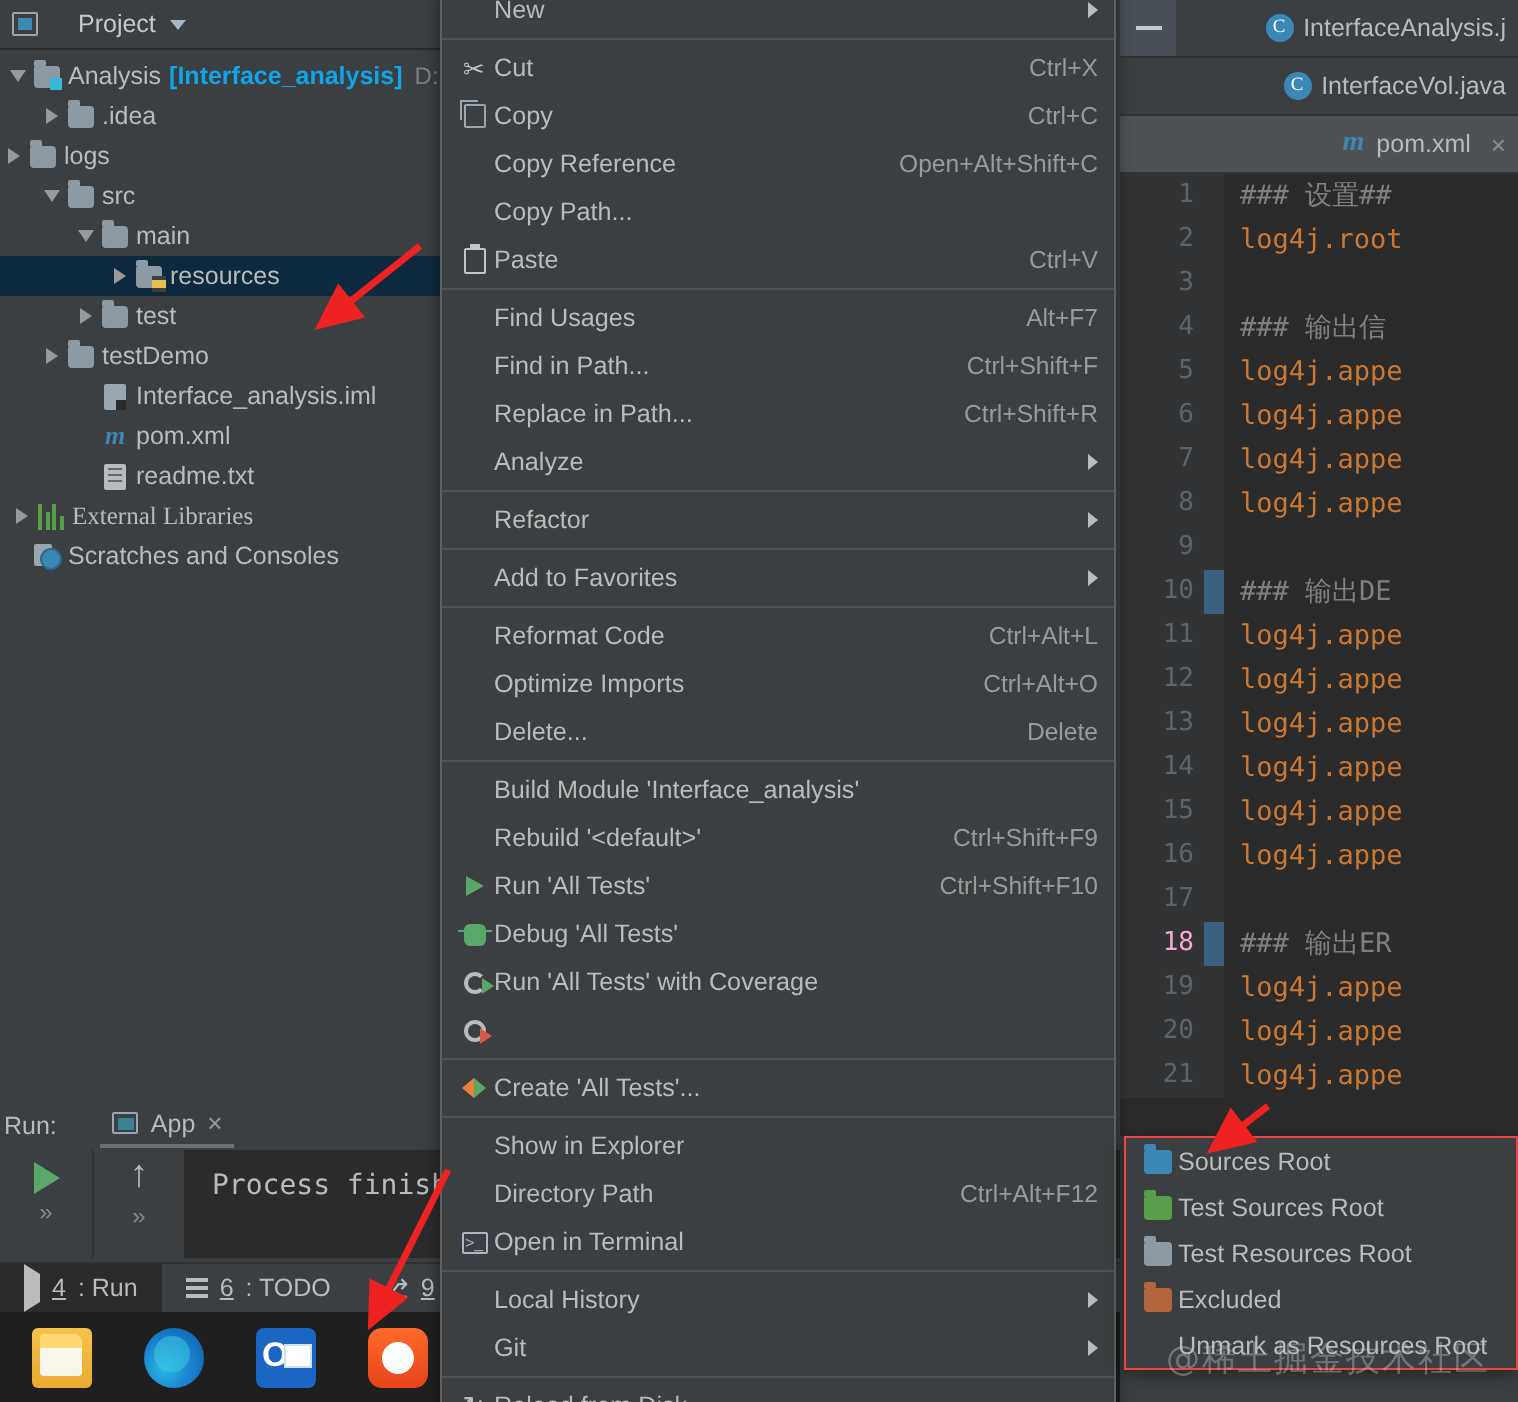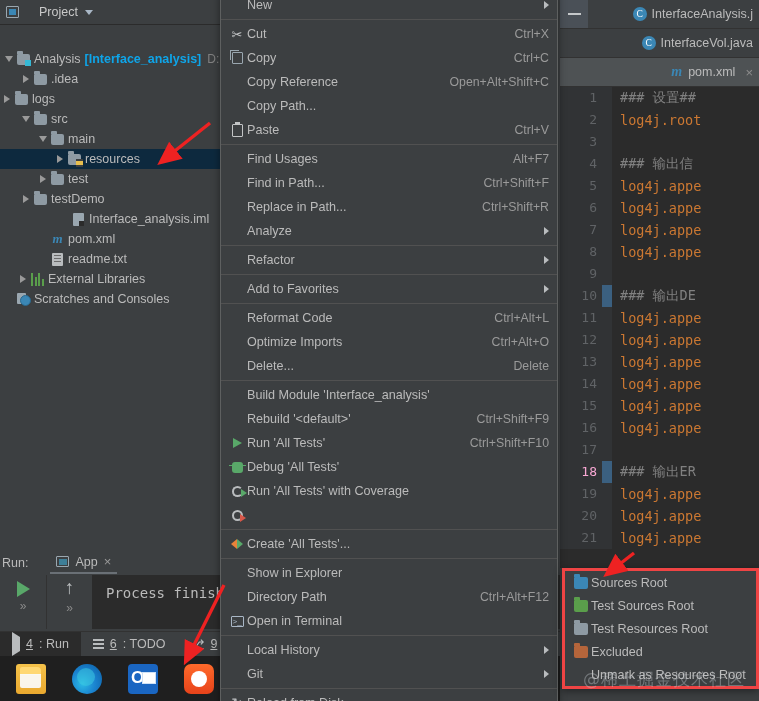--- a/index.html
+++ b/index.html
@@ -39,7 +39,7 @@
     content: ""; position: absolute; inset: 2px; background: #3b87b5;
   }
 
-  .tree { padding-top: 3px; margin-top: 21px; }
+  .tree { padding-top: 3px; }
   .trow {
     height: 20px; display: flex; align-items: center;
     white-space: nowrap; font-size: 12.5px; color: #bbbbbb;

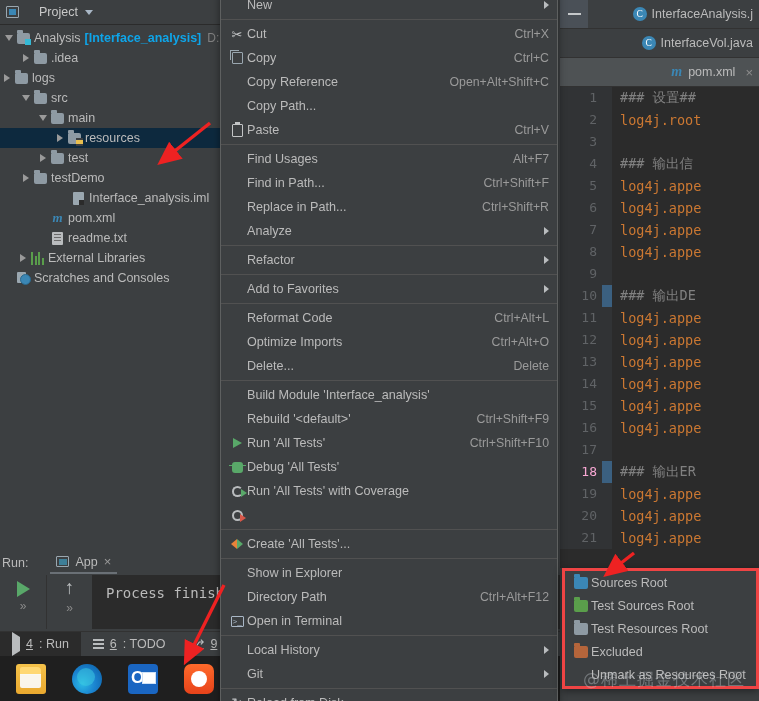--- a/index.html
+++ b/index.html
@@ -341,7 +341,7 @@
           </span>
           <span class="tlabel">testDemo</span>
         </div>
-        <div class="trow" style="padding-left: 57px;">
+        <div class="trow" style="padding-left: 36px;">
           <span class="twist"></span>
           <span class="ticon">
             <span class="file-iml"></span>

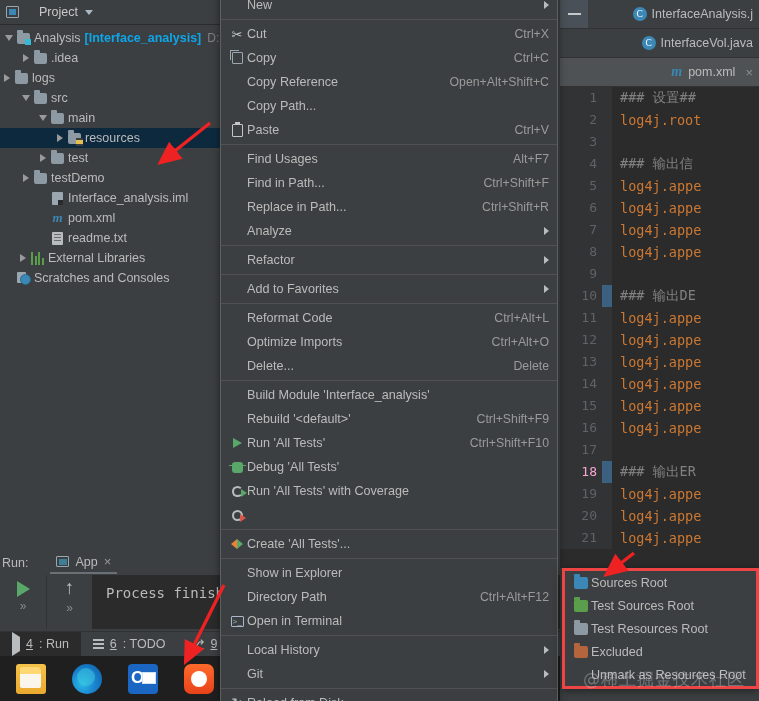--- a/index.html
+++ b/index.html
@@ -362,7 +362,7 @@
           </span>
           <span class="tlabel">readme.txt</span>
         </div>
-        <div class="trow" style="padding-left: 16px;">
+        <div class="trow" style="padding-left: 4px; font-family: Liberation Serif, serif;">
           <span class="twist">
             <span class="arrow-r"></span>
           </span>

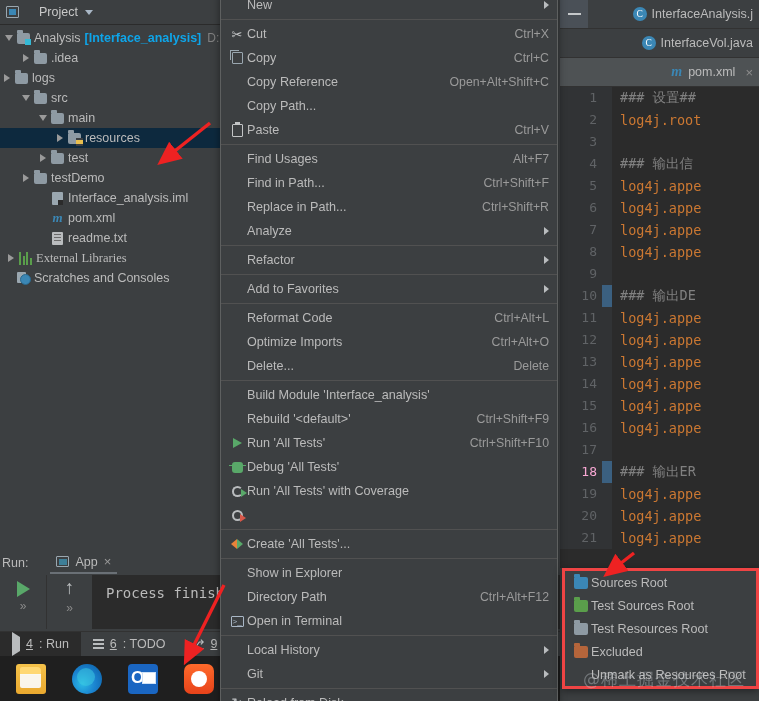--- a/index.html
+++ b/index.html
@@ -238,7 +238,7 @@
   
   #sub-menu {
     position: absolute; left: 562px; top: 568px; width: 197px;
-    background: #3c3f41; border: 3px solid #ef4444;
+    background: #3c3f41; border: 1px solid #ef4444;
     box-shadow: 0 2px 8px rgba(0,0,0,.45); z-index: 60;
   }
   #sub-menu .mi { height: 23px; }

